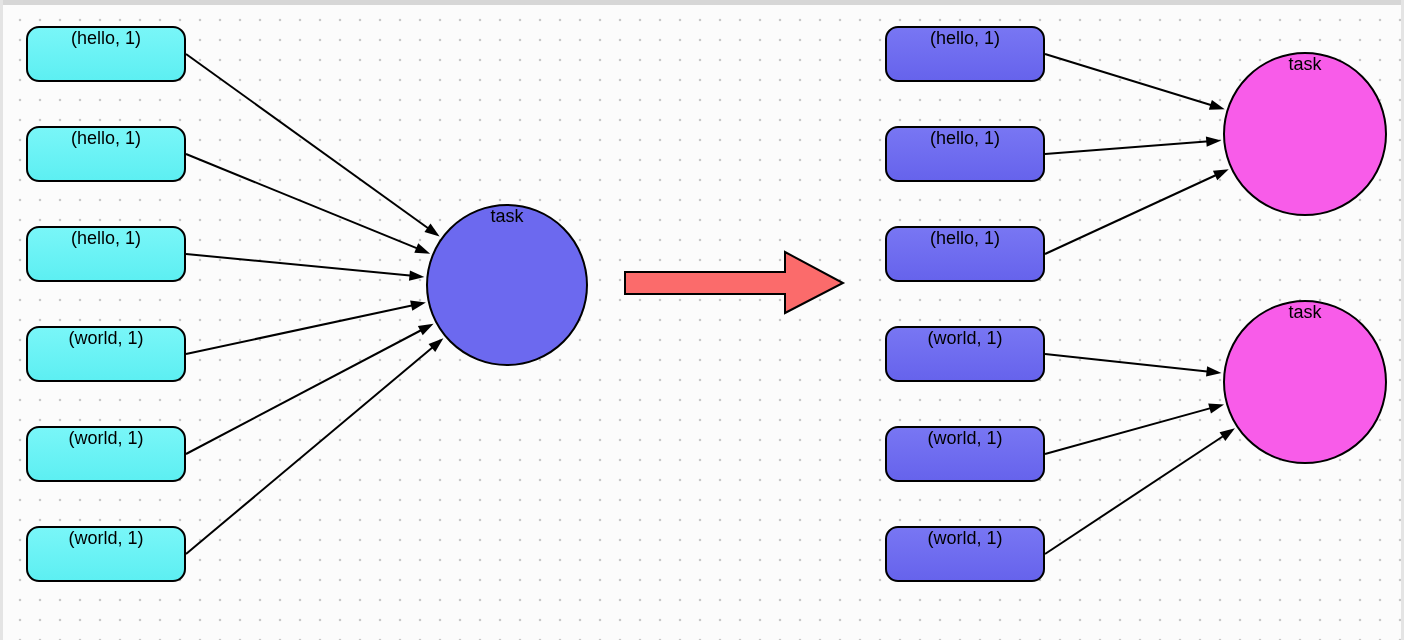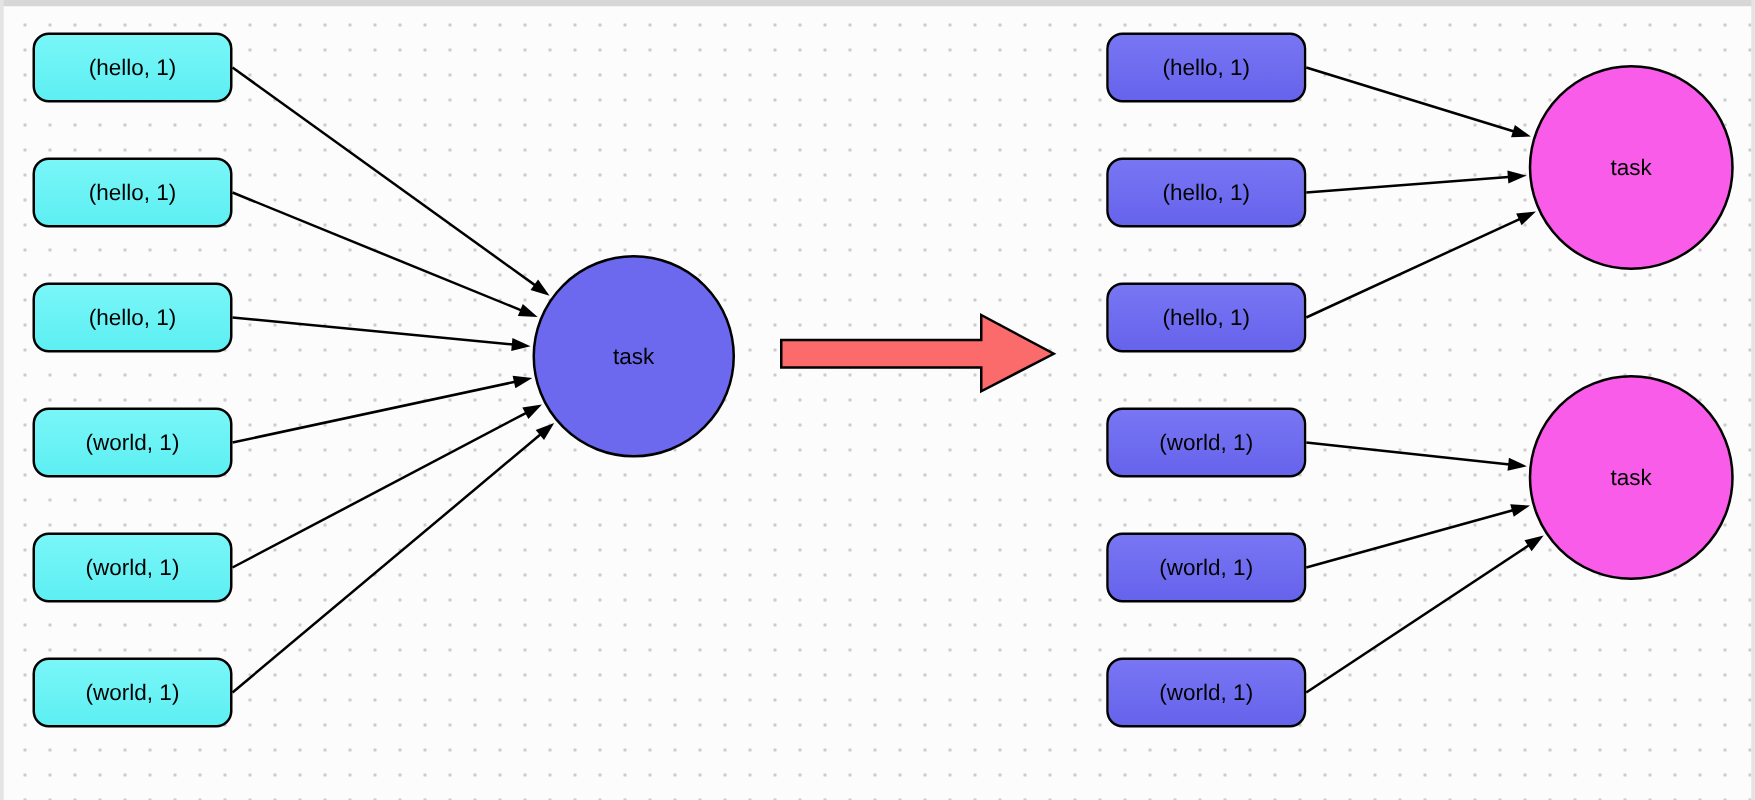--- a/index.html
+++ b/index.html
@@ -23,7 +23,6 @@
   .node {
     position: absolute;
     display: flex;
-    align-items: center;
     justify-content: center;
     box-sizing: border-box;
     border: 2px solid var(--stroke, #000);

